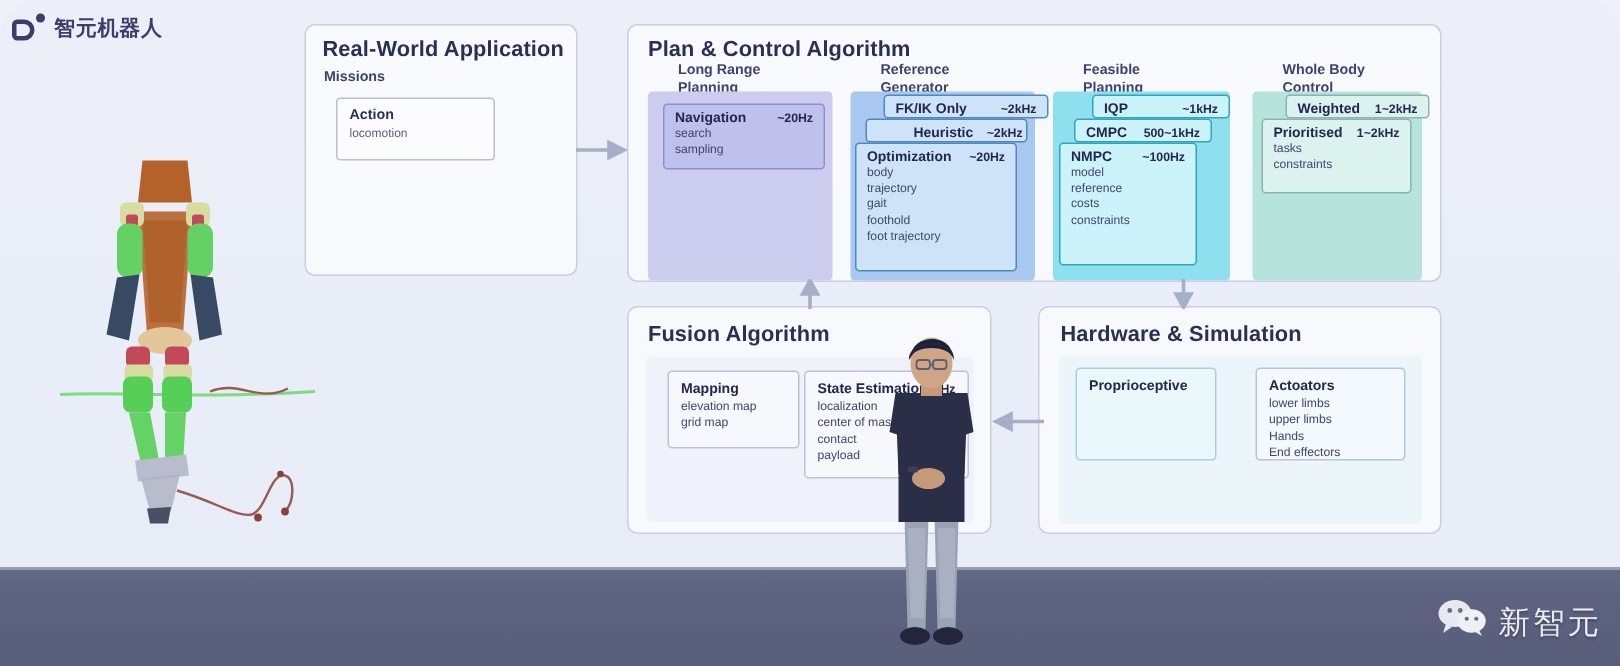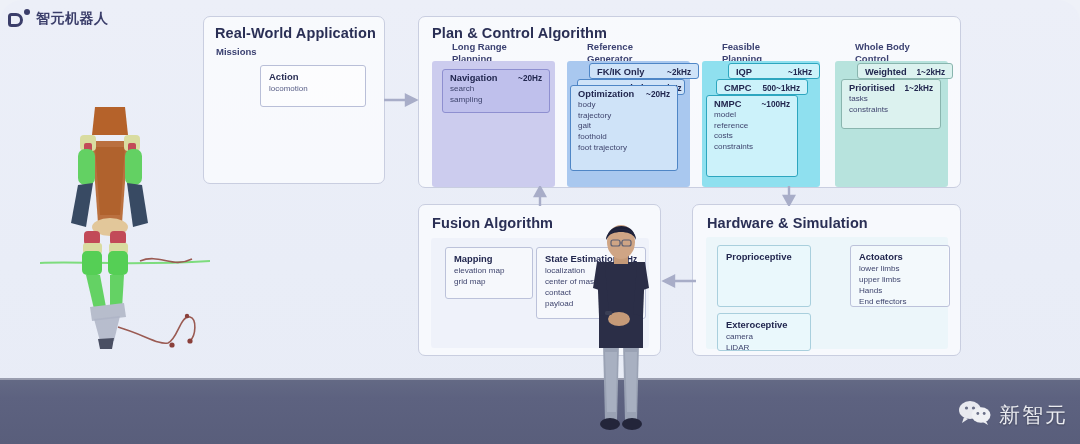--- a/index.html
+++ b/index.html
@@ -65,7 +65,7 @@
   #rwa .inner{
     position:absolute;left:20px;top:48px;width:106px;height:42px;
     border:1px solid #b9bfd8;border-radius:3px;background:rgba(255,255,255,.5);
-    box-sizing:border-box;padding:5px 8px;margin-left:36px;
+    box-sizing:border-box;padding:5px 8px;
   }
   #rwa .inner .h{font-size:9.5px;font-weight:bold;color:#2a2f55;}
   #rwa .inner .s{font-size:8px;color:#5a6088;margin-top:2px;}

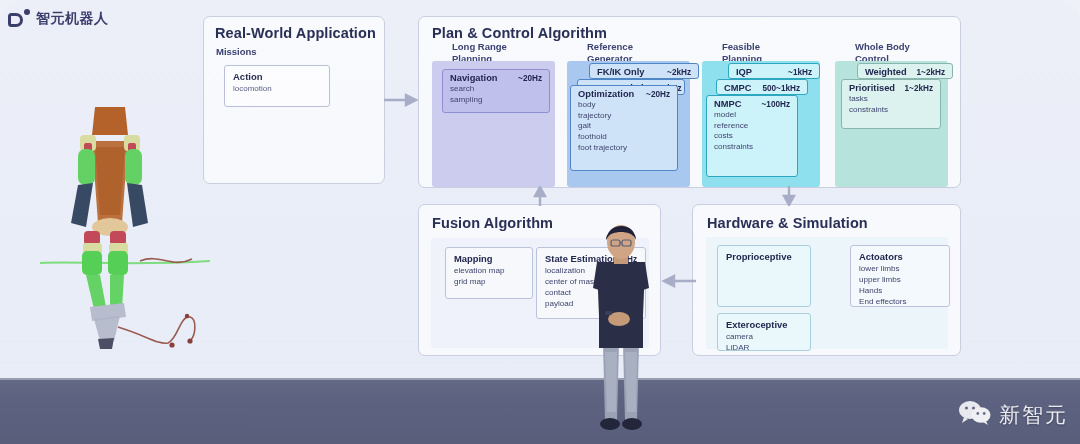--- a/index.html
+++ b/index.html
@@ -224,7 +224,7 @@
               <span class="hz">~2kHz</span>
             </div>
           </div>
-          <div class="tagbox" style="left: 3px; top: 24px; width: 108px; height: 86px; background: rgb(207, 227, 248); border: 1px solid rgb(79, 134, 198); z-index: 12;">
+          <div class="tagbox" style="left: 3px; top: 34px; width: 108px; height: 86px; background: rgb(207, 227, 248); border: 1px solid rgb(79, 134, 198); z-index: 12;">
             <div class="row">
               <span class="nm">Optimization</span>
               <span class="hz">~20Hz</span>

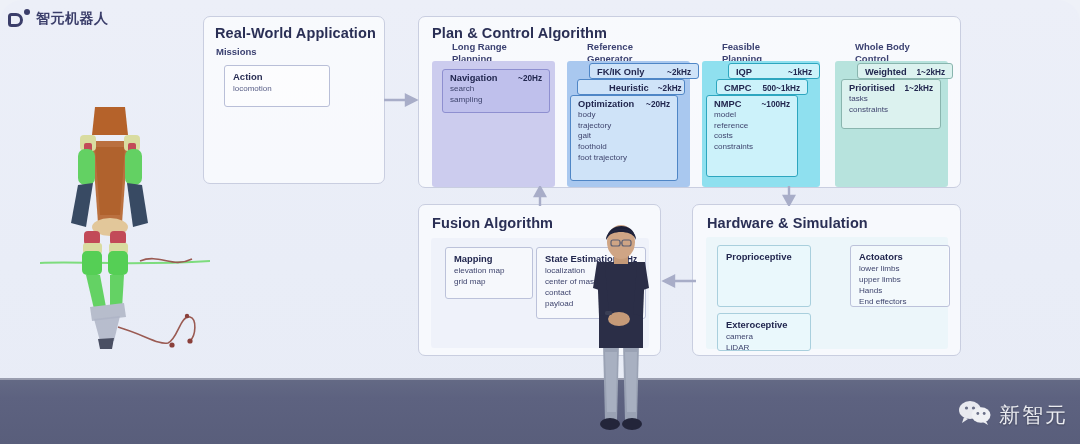--- a/index.html
+++ b/index.html
@@ -316,7 +316,7 @@
       <div class="li" style="white-space:pre-line;">camera
 LiDAR</div>
     </div>
-    <div class="hbox plain" style="left:157px;top:40px;width:100px;height:62px;">
+    <div class="hbox plain" style="left:144px;top:40px;width:100px;height:62px;">
       <div class="h">Actoators</div>
       <div class="li" style="white-space:pre-line;">lower limbs
 upper limbs

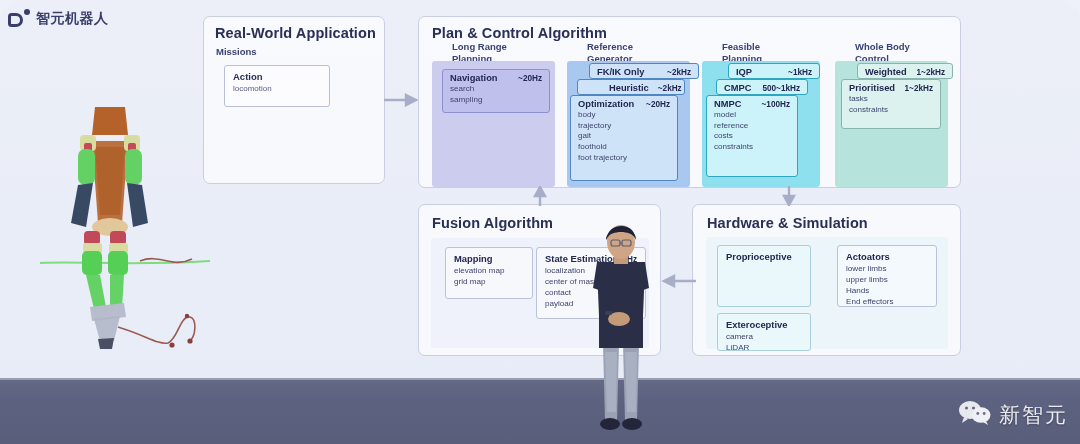--- a/index.html
+++ b/index.html
@@ -310,11 +310,6 @@
     <div class="band"></div>
     <div class="hbox" style="left:24px;top:40px;width:94px;height:62px;">
       <div class="h">Proprioceptive</div>
-    </div>
-    <div class="hbox" style="left:24px;top:108px;width:94px;height:38px;">
-      <div class="h">Exteroceptive</div>
-      <div class="li" style="white-space:pre-line;">camera
-LiDAR</div>
     </div>
     <div class="hbox plain" style="left:144px;top:40px;width:100px;height:62px;">
       <div class="h">Actoators</div>

